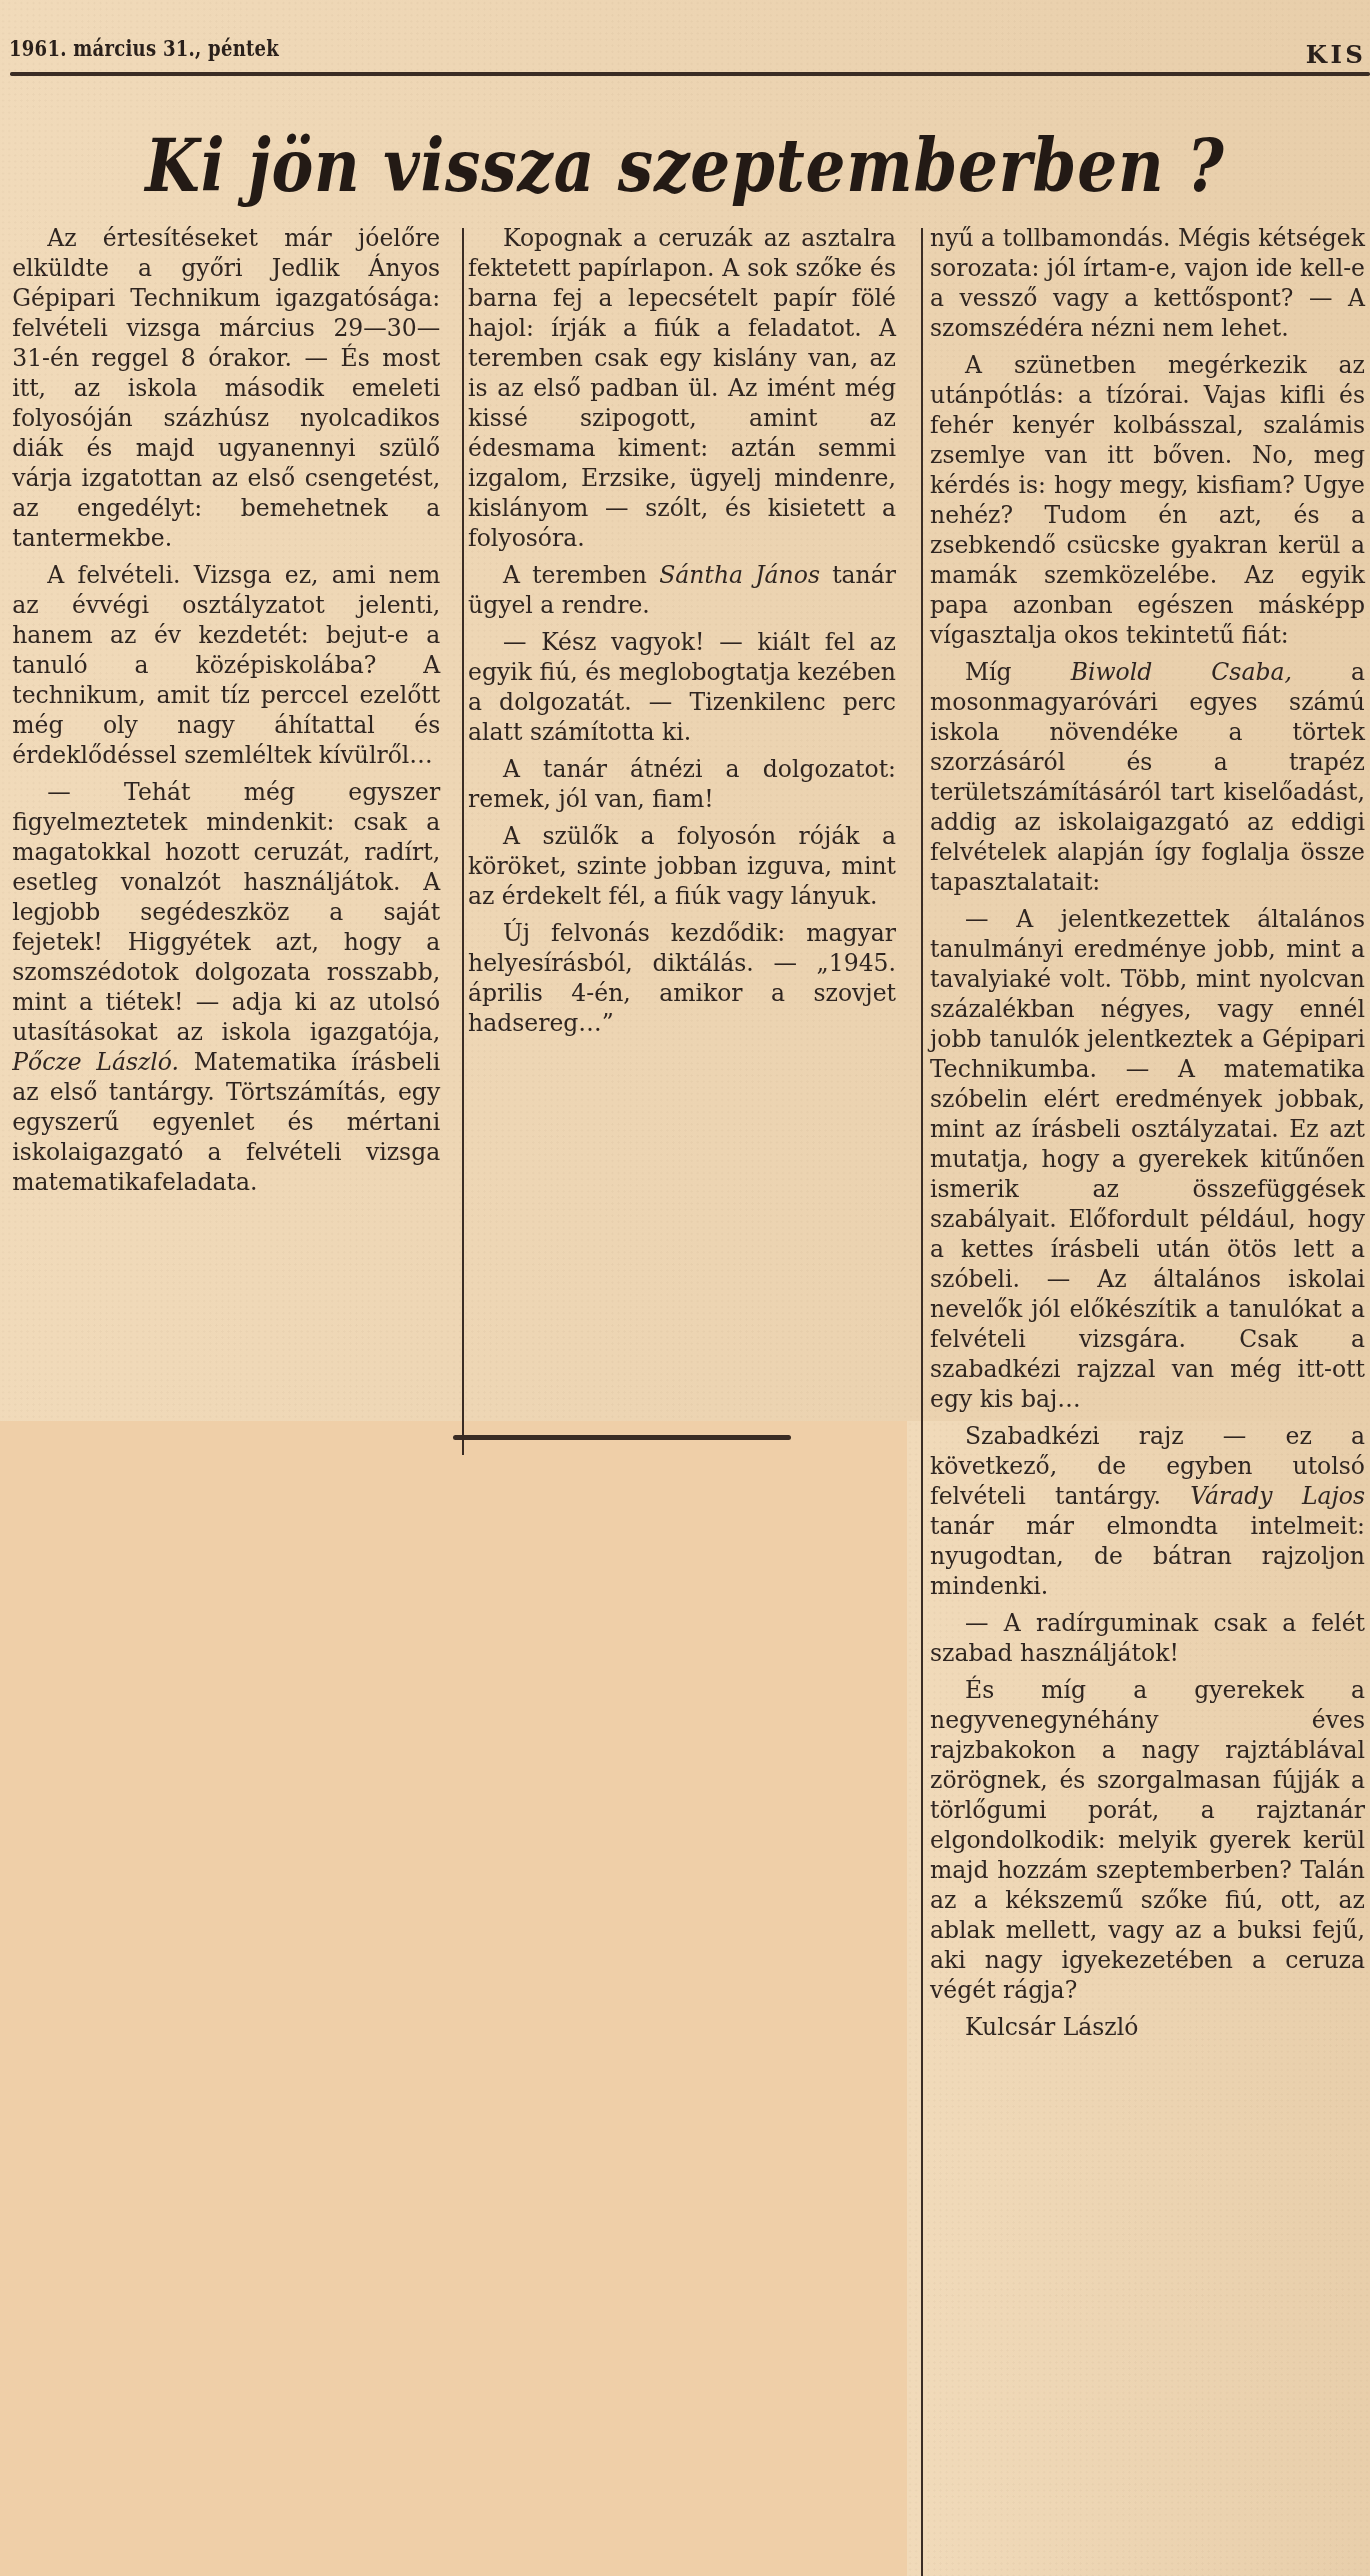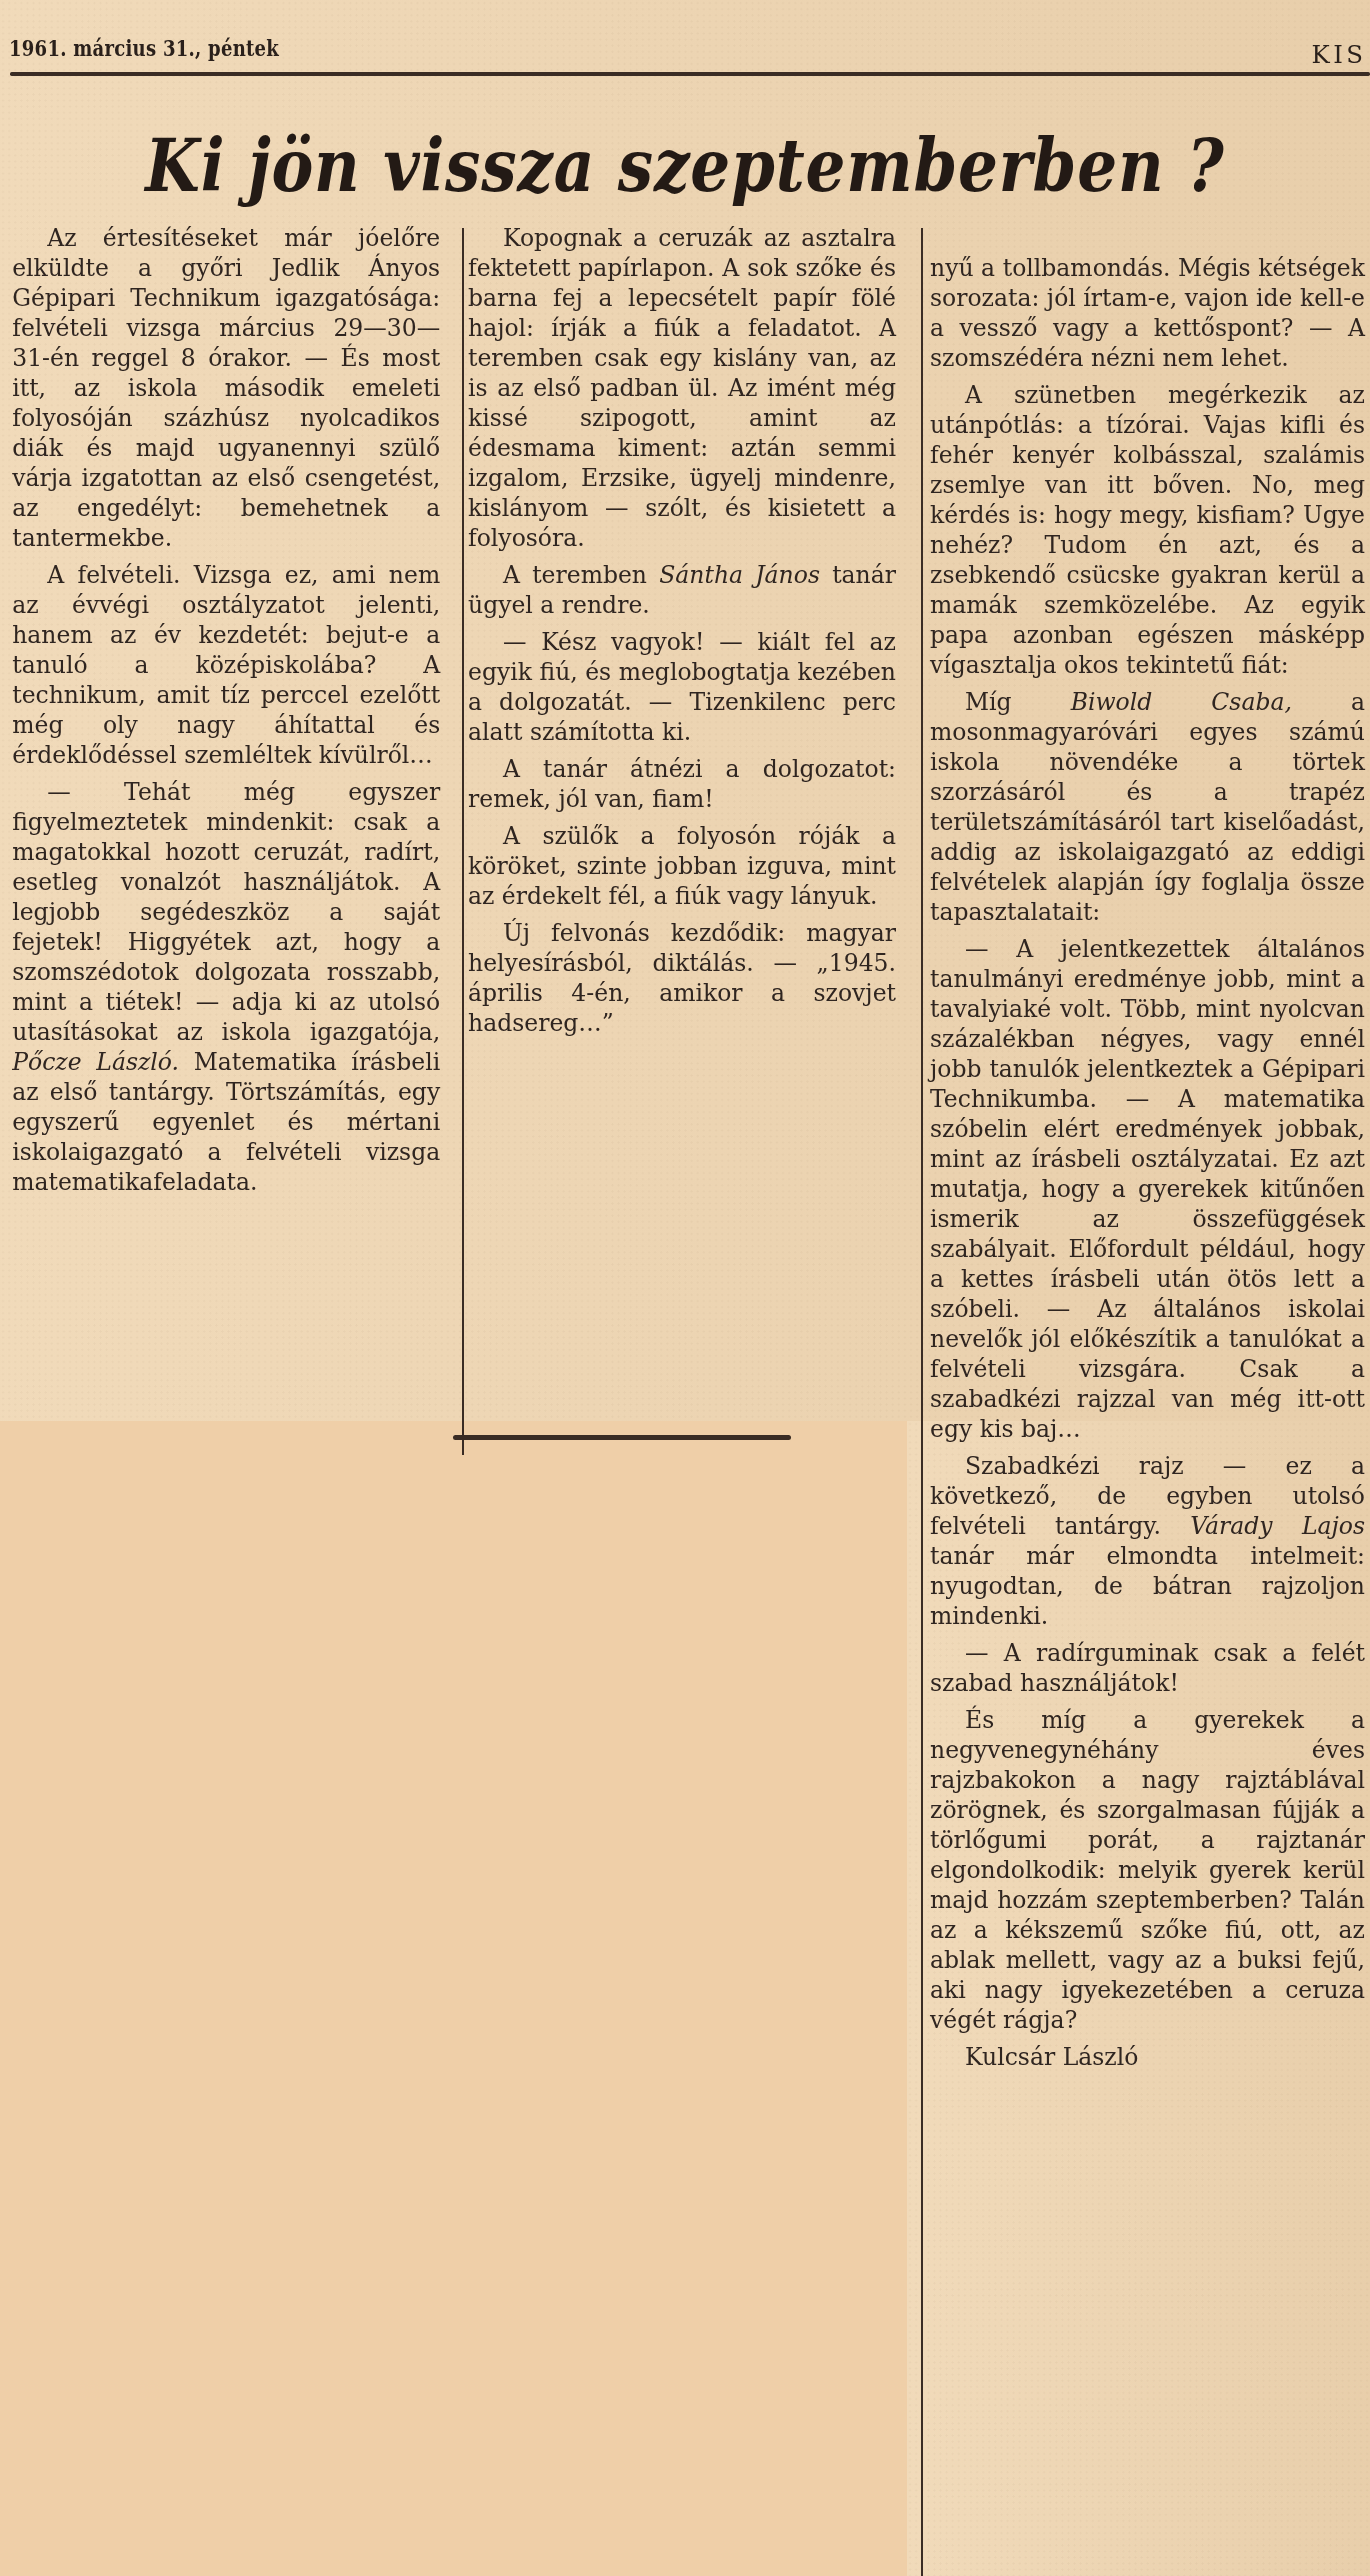--- a/index.html
+++ b/index.html
@@ -34,7 +34,7 @@
     }
     .header-section {
       position: absolute; right: 3.5px; top: 40px;
-      font-family: "DejaVu Serif", serif; font-weight: normal;
+      font-family: "DejaVu Serif", serif; font-weight: bold;
       font-size: 24.4px; letter-spacing: 3.5px; color: #2a201b;
     }
     .rule-top {

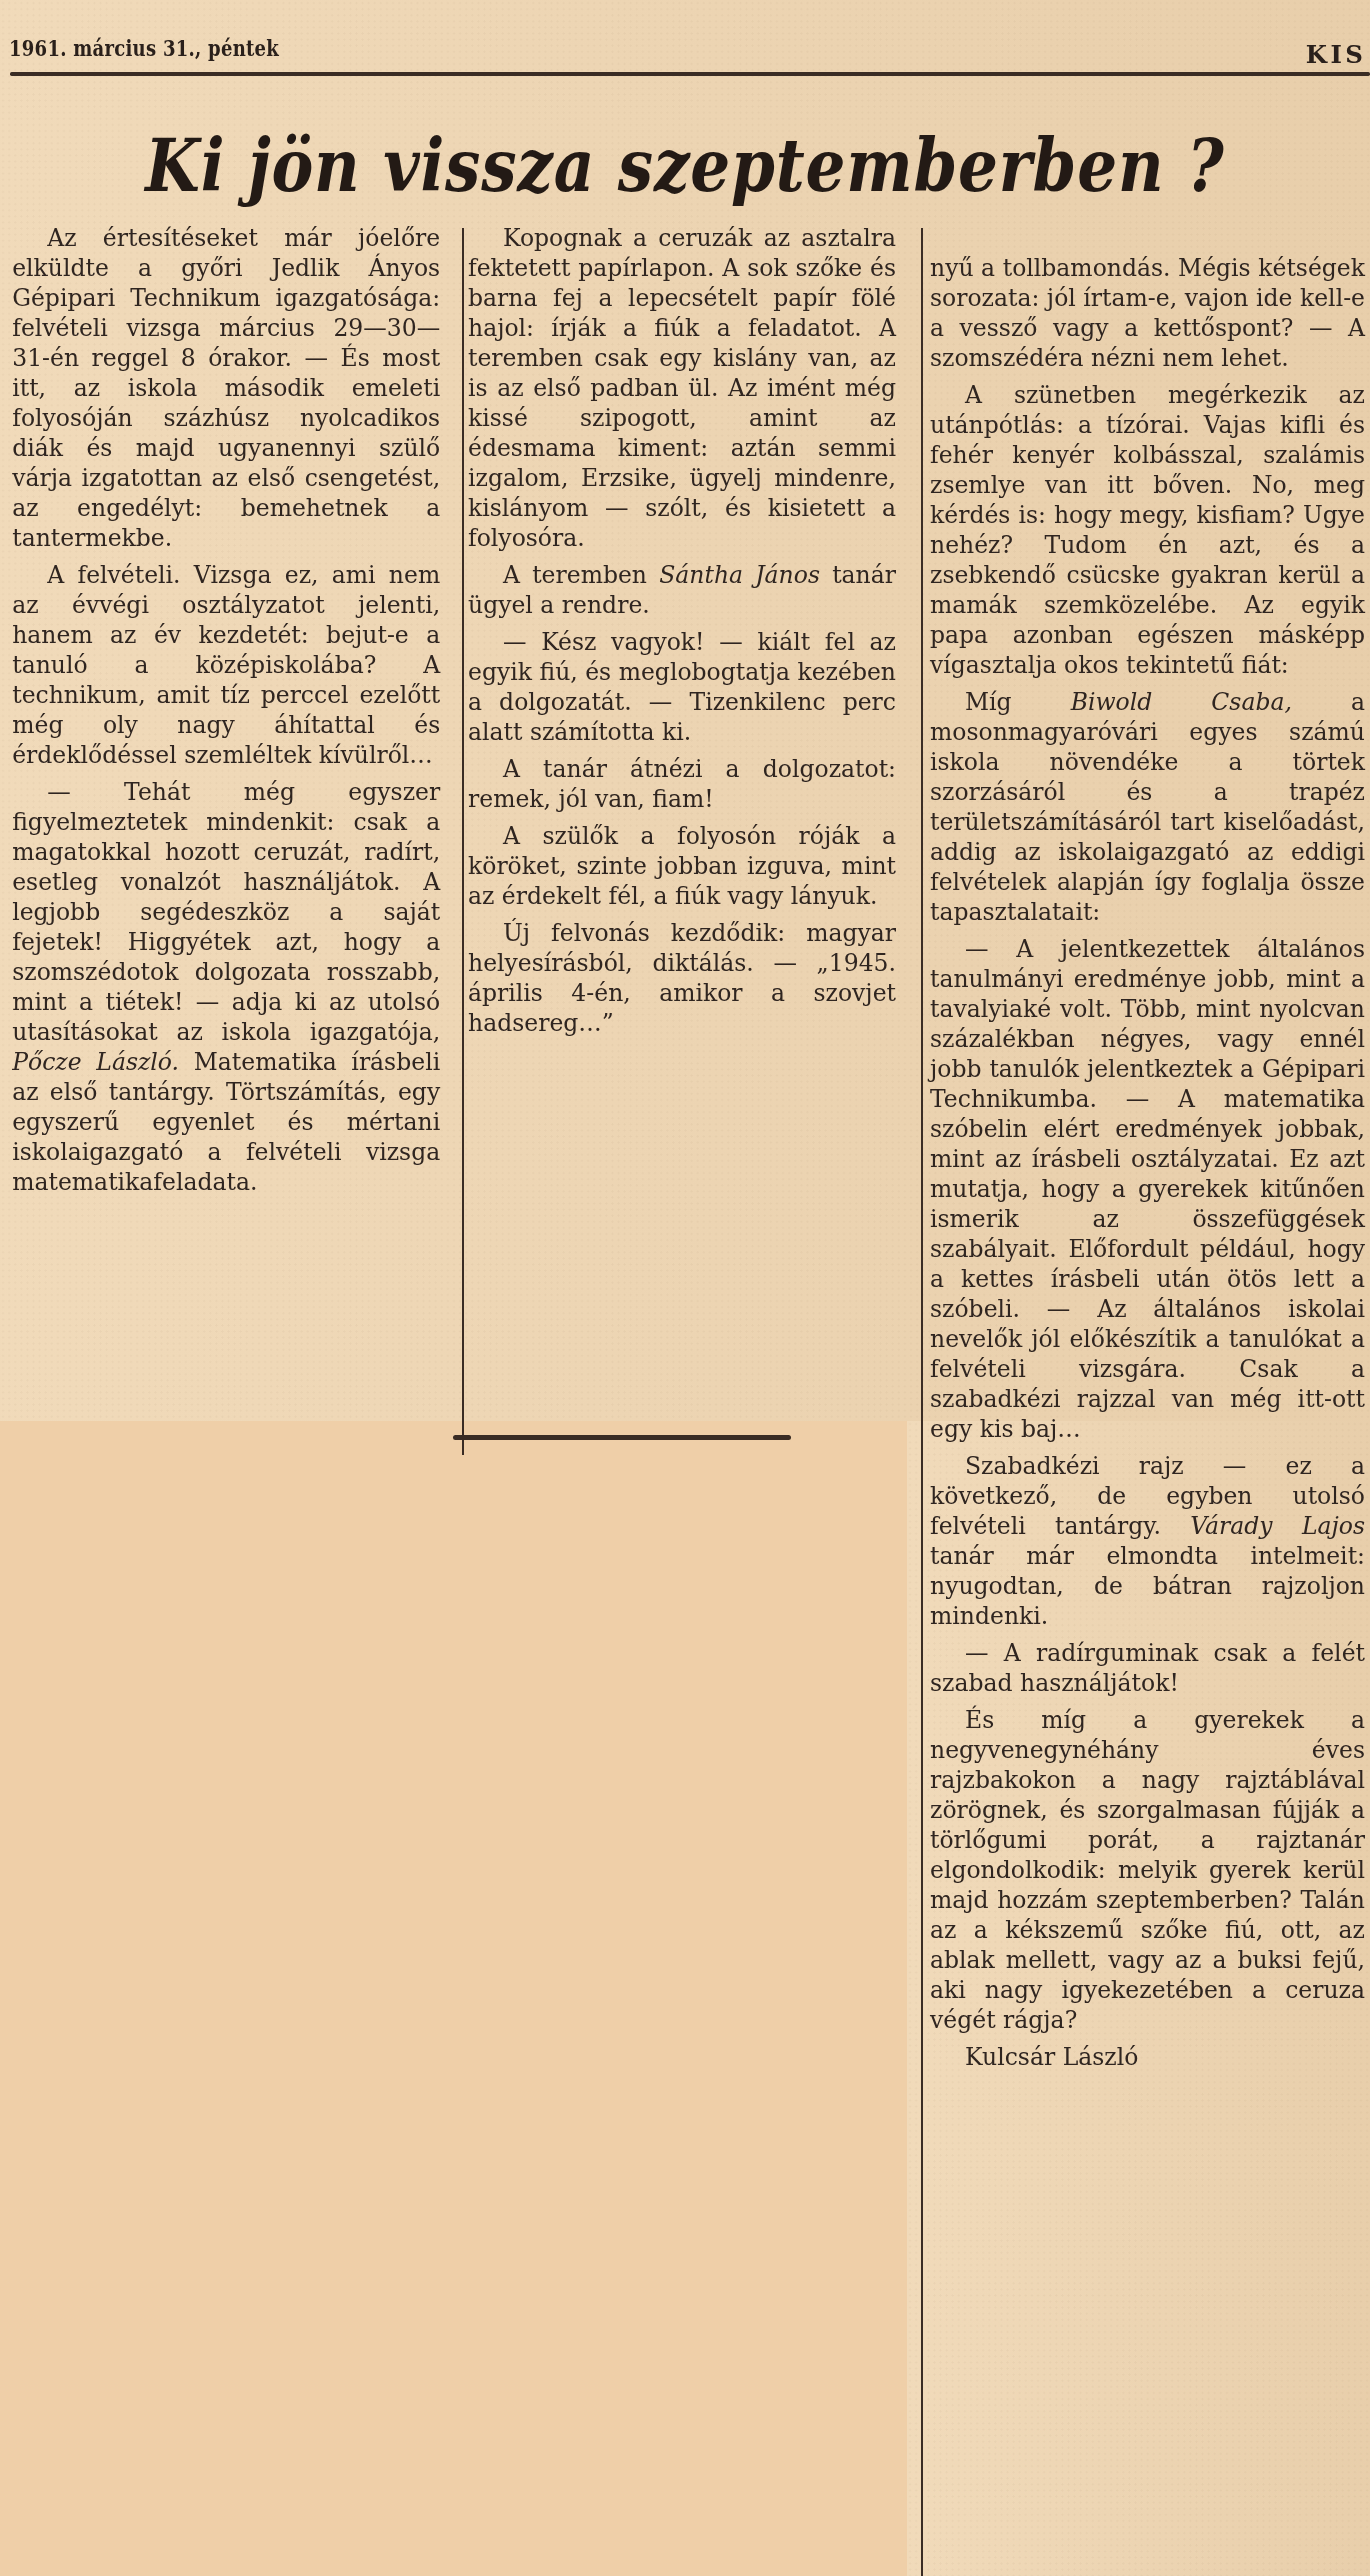--- a/index.html
+++ b/index.html
@@ -54,7 +54,7 @@
       text-align: justify; hyphens: manual;
     }
     .col p { margin: 0 0 7px 0; text-indent: 35px; }
-    .col p.noindent { text-indent: 0; margin-top: 30px; }
+    .col p.noindent { text-indent: 0; }
     .col1 { left: 12.2px; width: 428px; }
     .col2 { left: 468px; width: 428px; }
     .col3 { left: 930px; width: 435px; }

